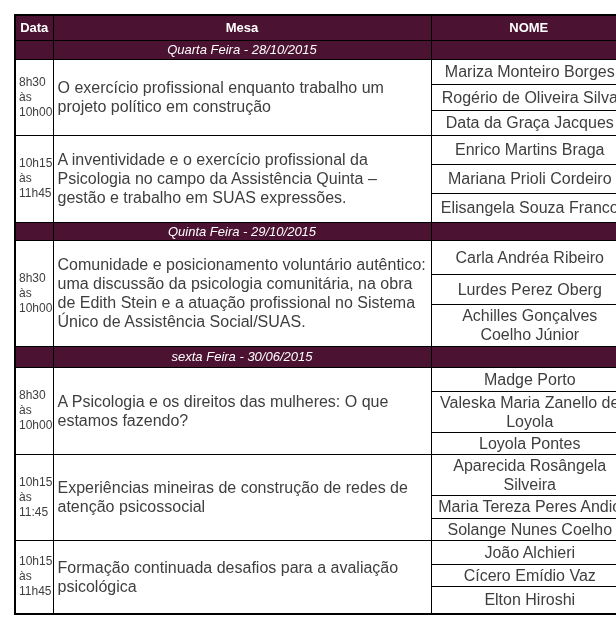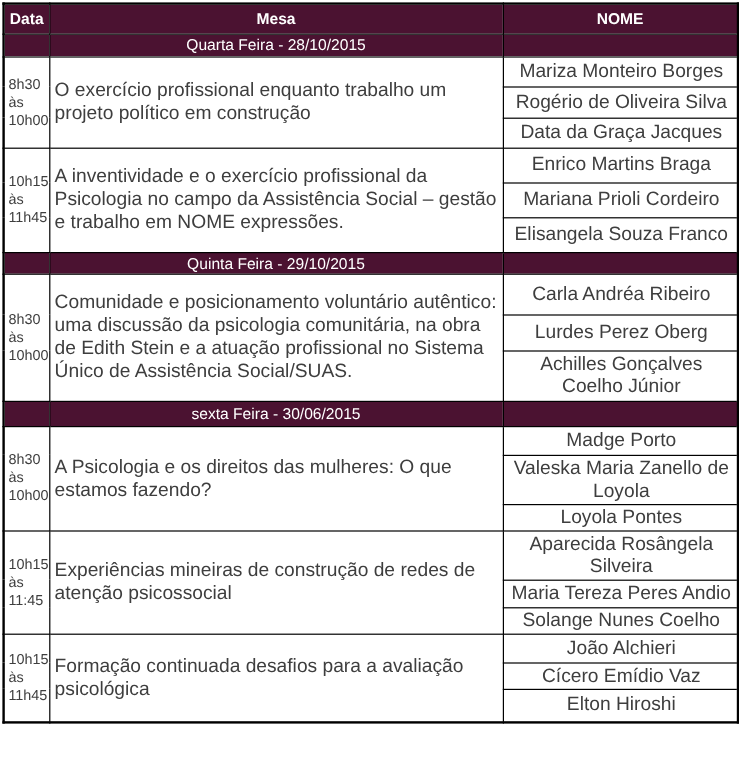--- a/index.html
+++ b/index.html
@@ -13,7 +13,7 @@
     font-family:"Liberation Sans", sans-serif;
     width:616px;
   }
-  .wrap{padding:2px;}
+  .wrap{padding:14px;}
   table{
     border-collapse:collapse;
     table-layout:fixed;

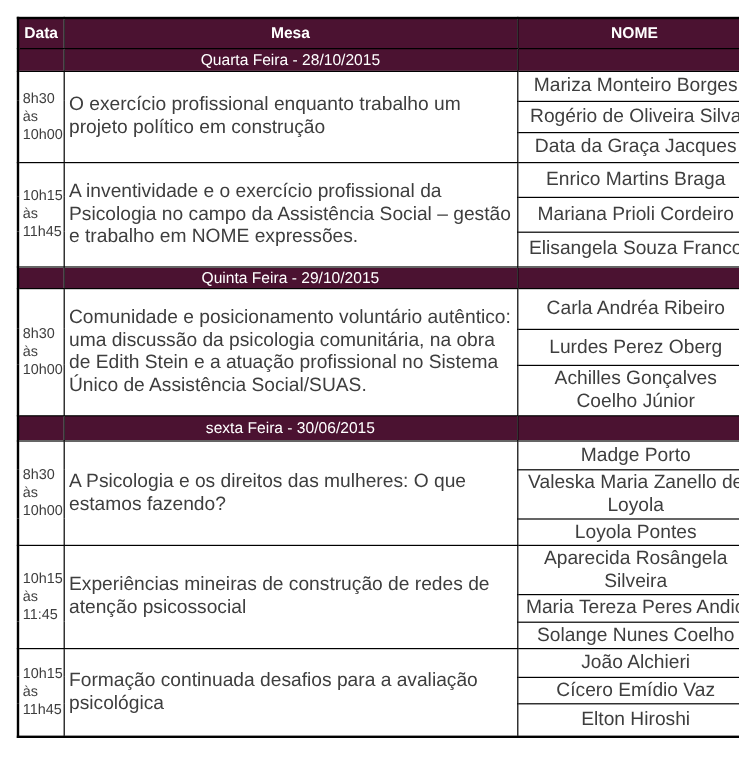--- a/index.html
+++ b/index.html
@@ -41,6 +41,7 @@
     text-align:center;
     vertical-align:middle;
     padding:1px 2px;
+    font-style:italic;
   }
   td.time{
     font-size:12px;

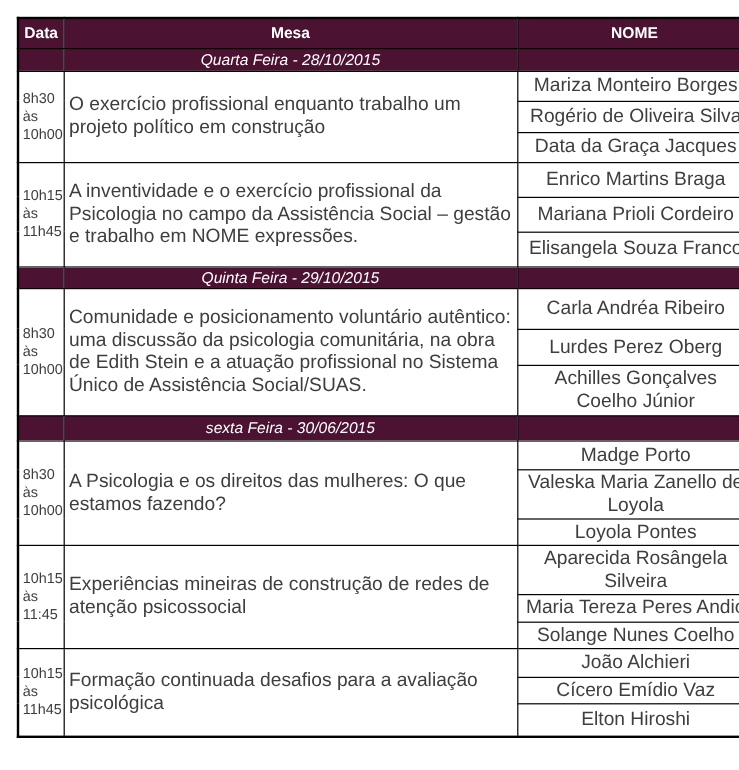--- a/index.html
+++ b/index.html
@@ -111,7 +111,7 @@
     <td class="time" rowspan="3">10h15
 às
 11h45</td>
-    <td class="mesa" rowspan="3">A inventividade e o exercício profissional da Psicologia no campo da Assistência Social – gestão e trabalho em NOME expressões.</td>
+    <td class="mesa" rowspan="3">A inventividade e o exercício profissional da Psicologia no campo da Assistência Quinta – gestão e trabalho em SUAS expressões.</td>
     <td class="name">Enrico Martins Braga</td>
   </tr>
   <tr style="height:29px">

